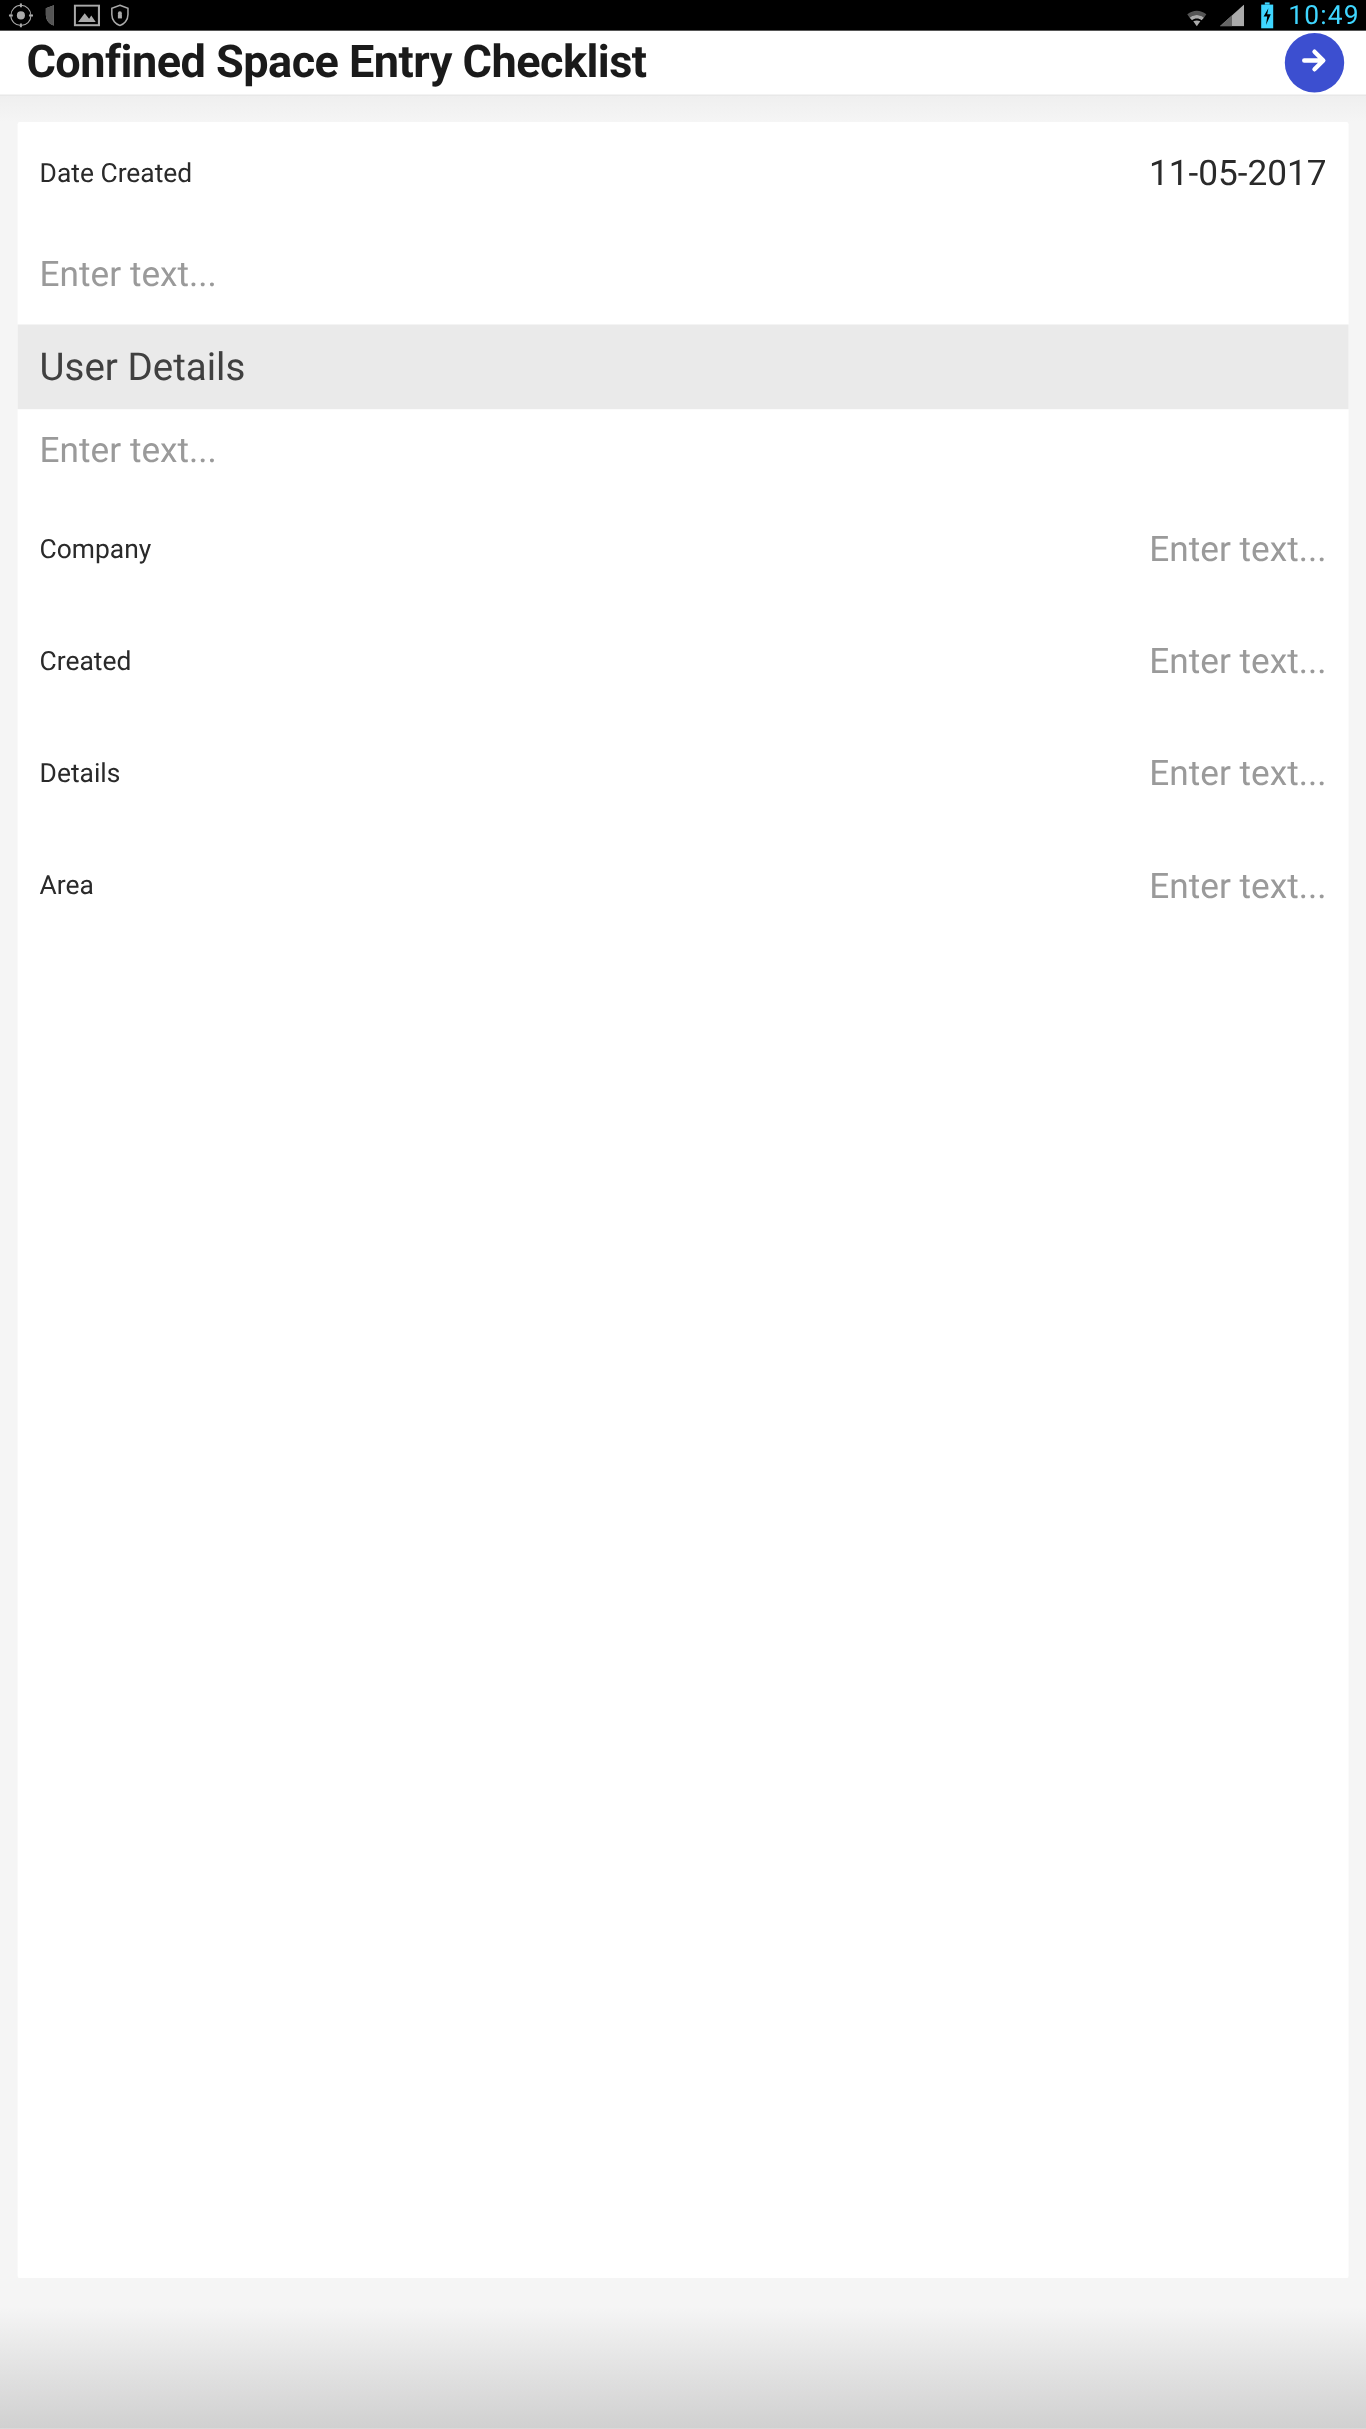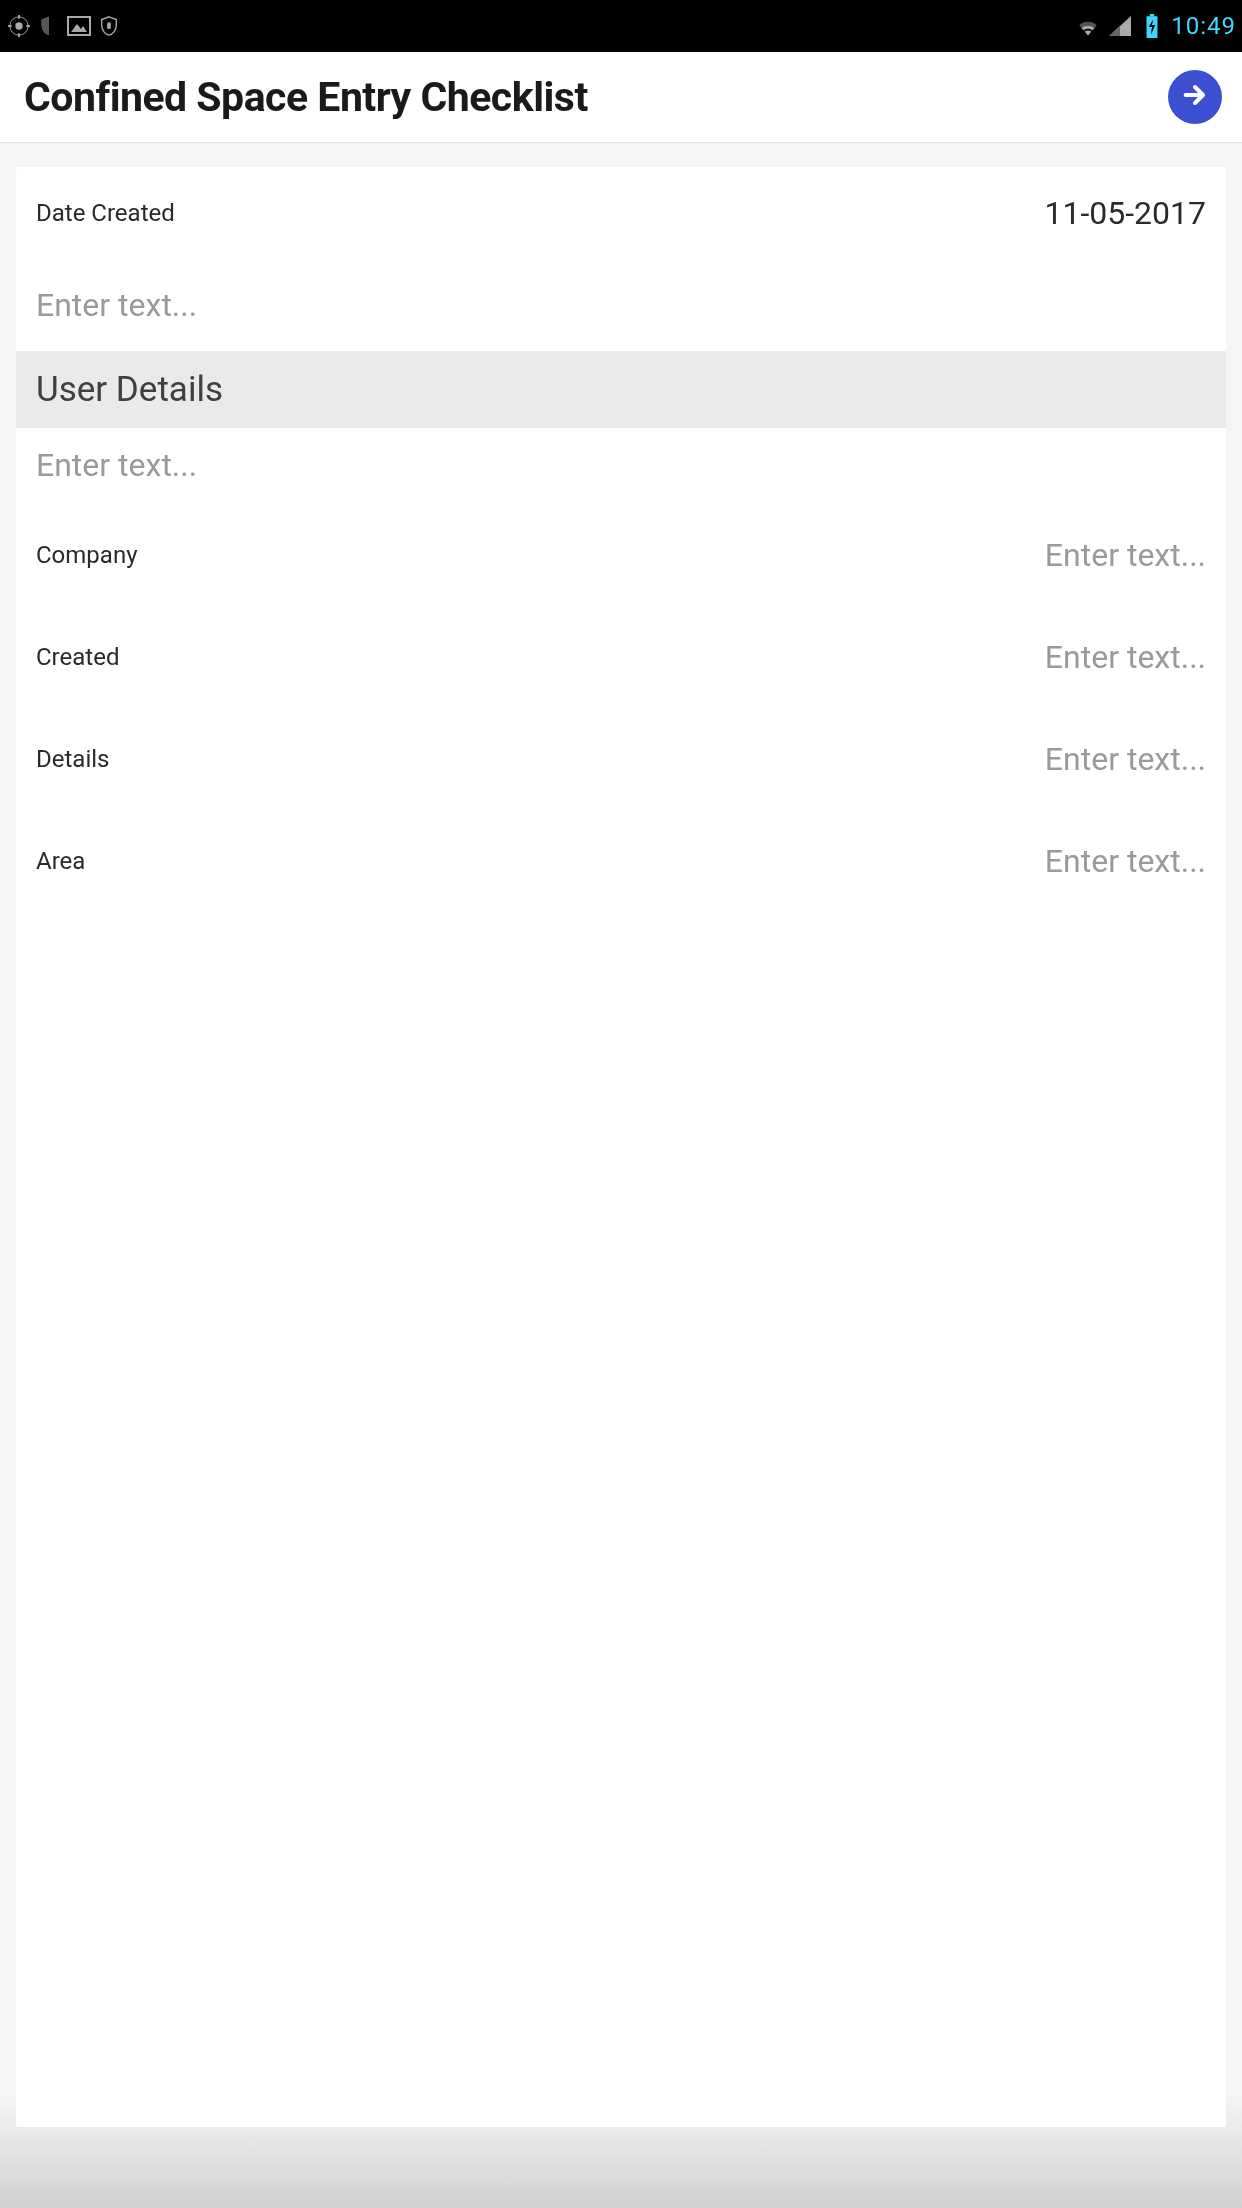--- a/index.html
+++ b/index.html
@@ -15,7 +15,7 @@
       overflow: hidden;
     }
     .status-bar {
-      height: 52px;
+      height: 28px;
       background: #000;
       display: flex;
       align-items: center;

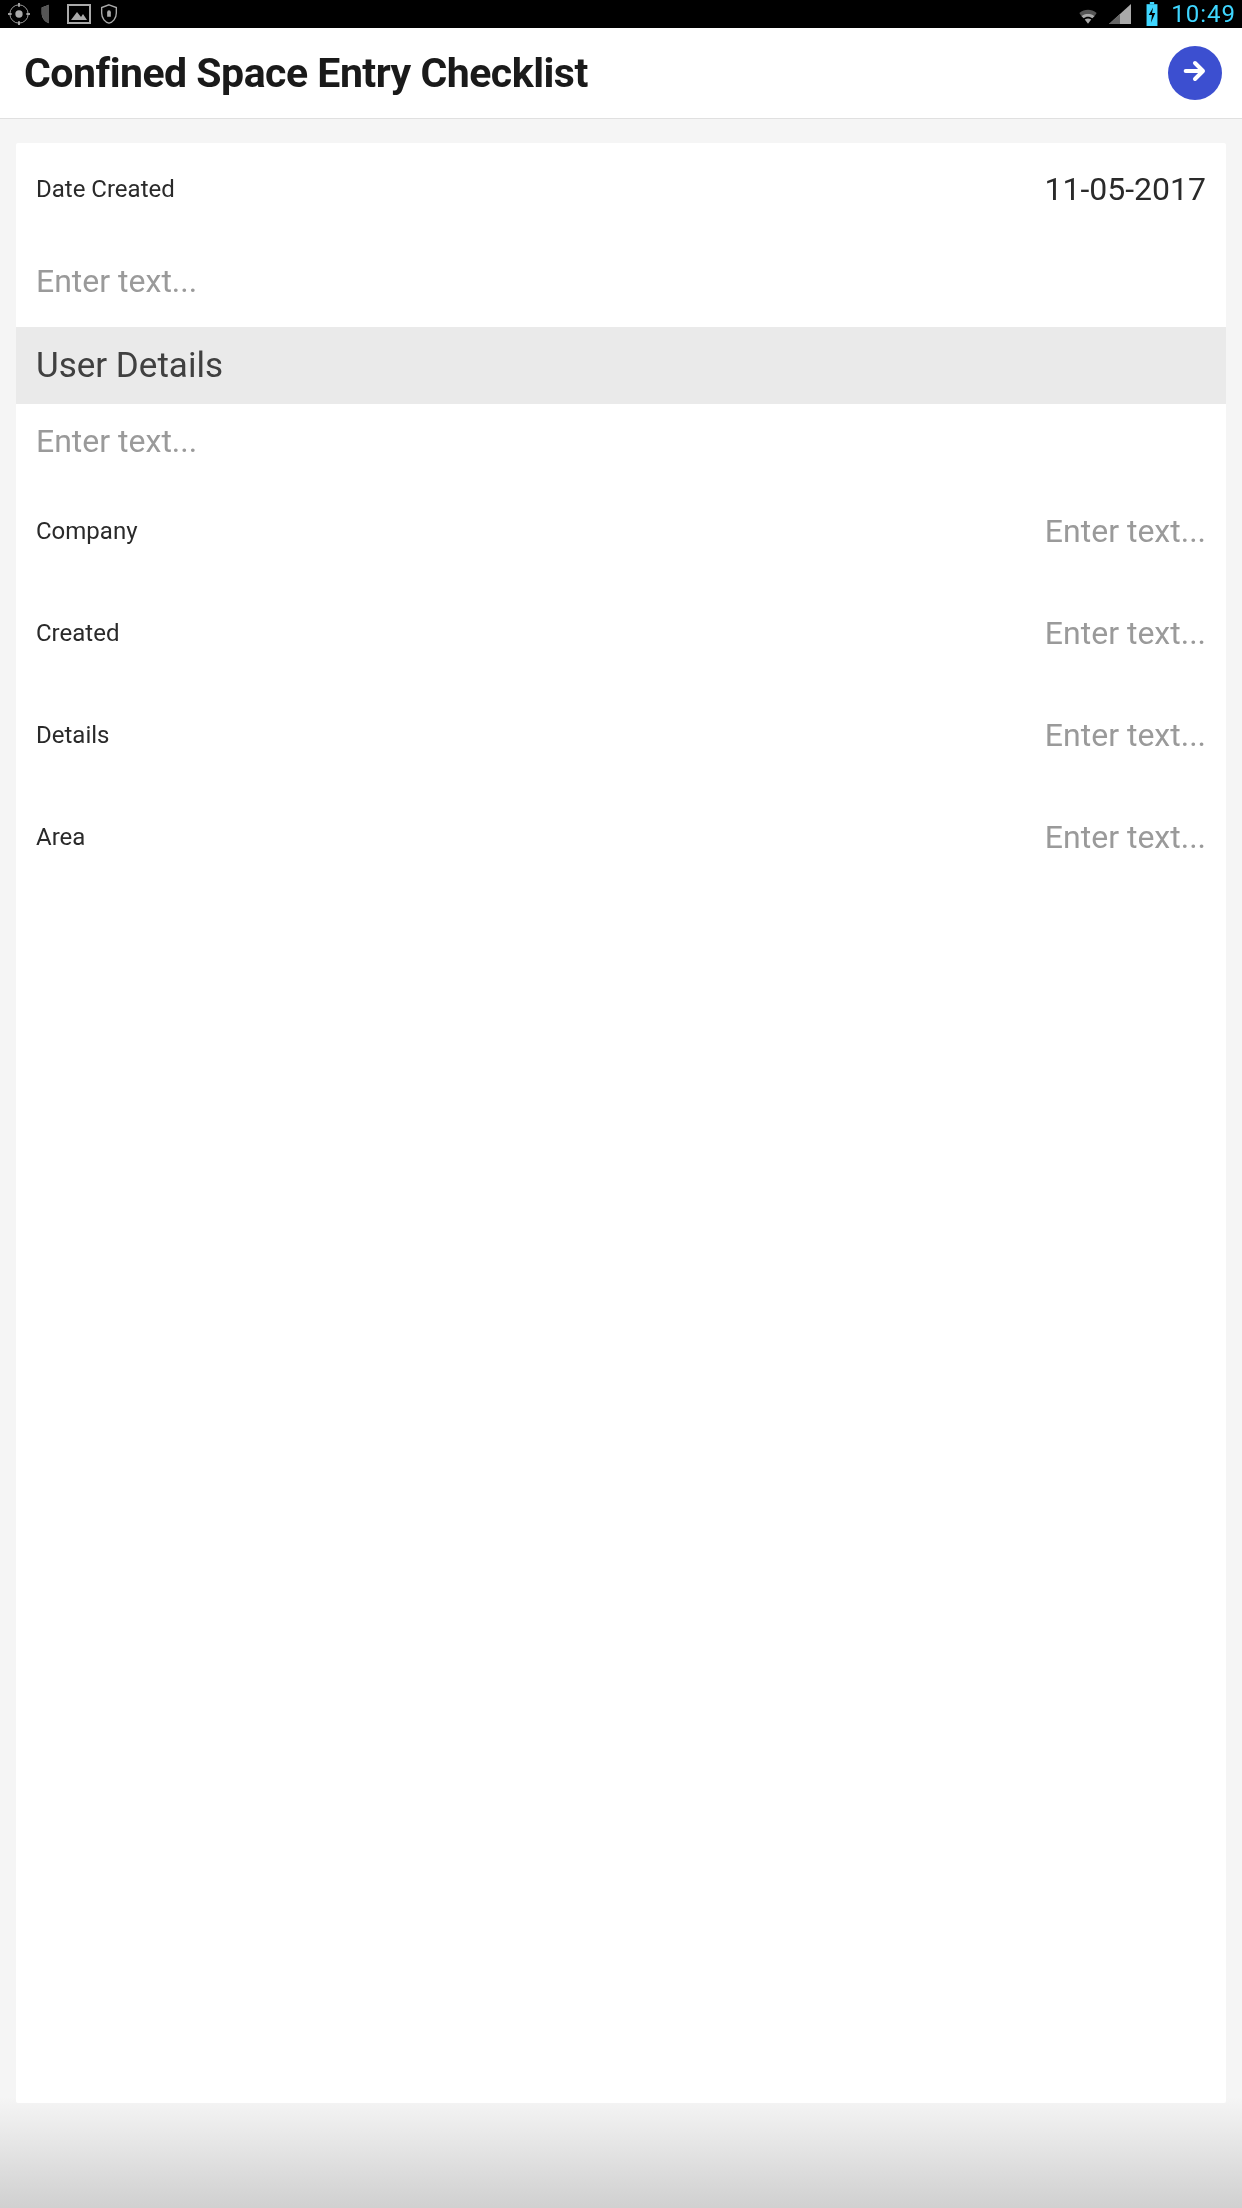--- a/index.html
+++ b/index.html
@@ -47,7 +47,7 @@
       letter-spacing: 1px;
     }
     .app-bar {
-      height: 91px;
+      height: 59px;
       background: #fff;
       display: flex;
       align-items: center;

